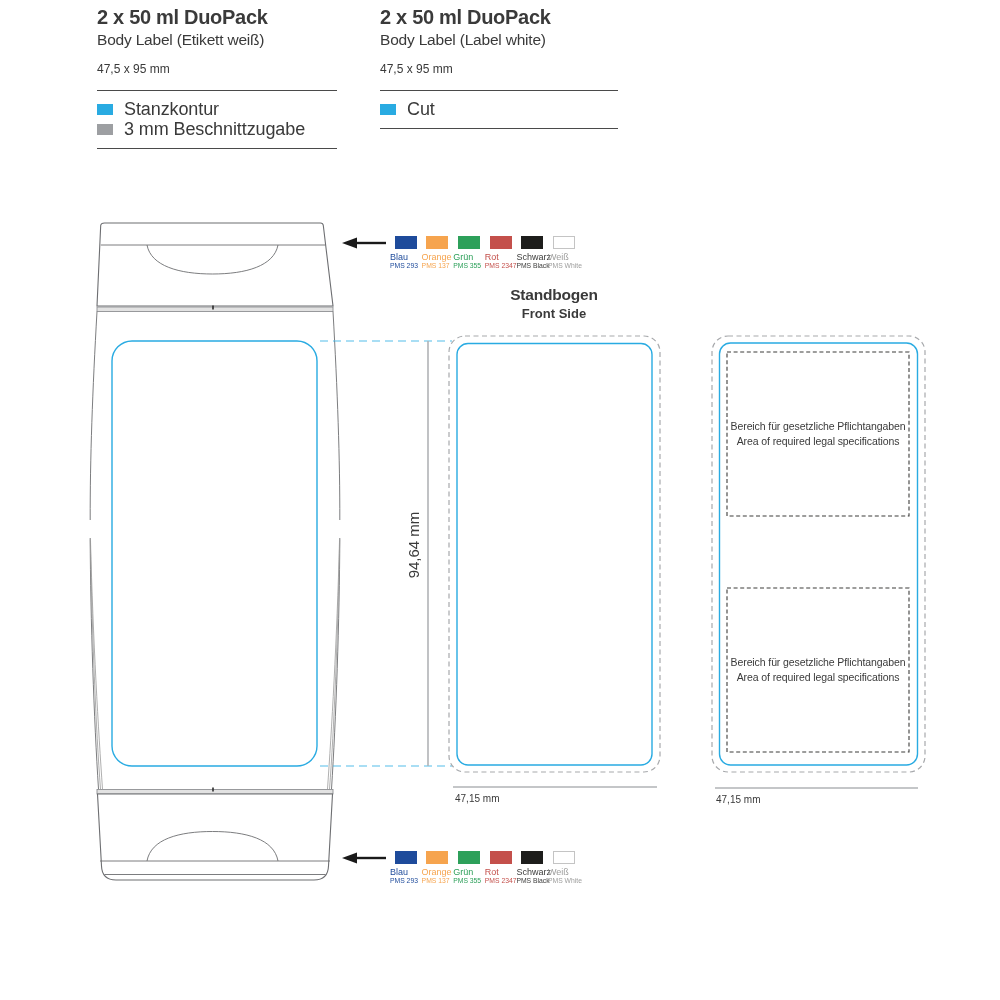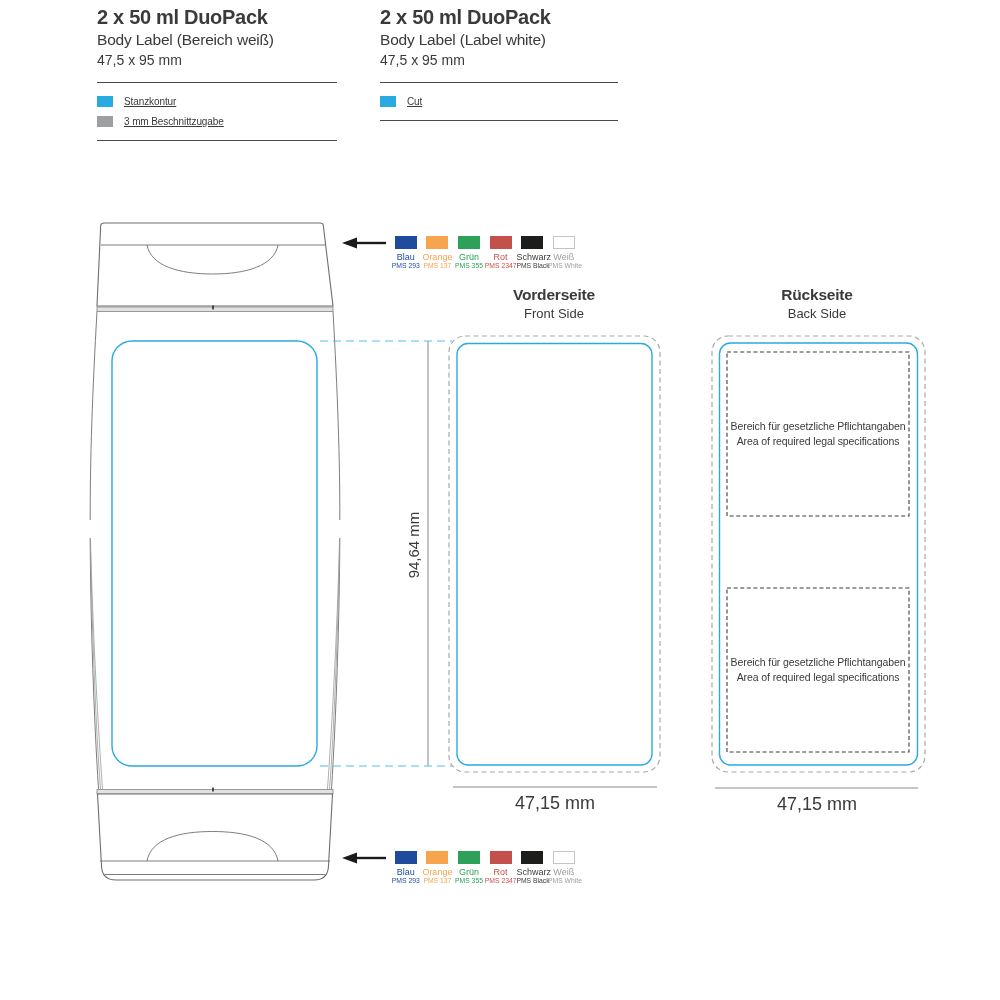--- a/index.html
+++ b/index.html
@@ -121,7 +121,7 @@
 
   <div class="spec-block" style="left:97px; width:240px;">
     <div class="spec-title">2 x 50 ml DuoPack</div>
-    <div class="spec-subtitle">Body Label (Bereich weiß)</div>
+    <div class="spec-subtitle">Body Label (Etikett weiß)</div>
     <div class="spec-dims">47,5 x 95 mm</div>
     <hr class="spec-rule" style="margin-top:14px;">
     <div class="legend">

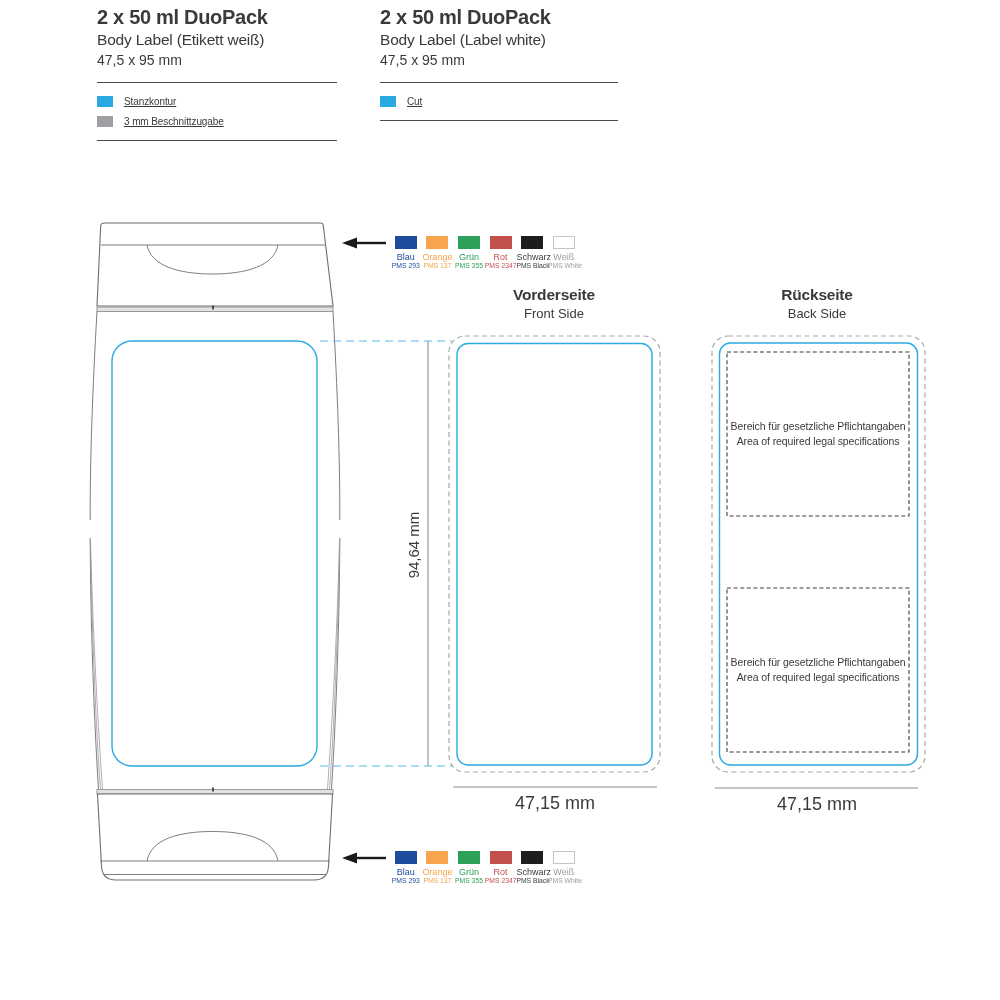--- a/index.html
+++ b/index.html
@@ -12,7 +12,7 @@
   .spec-block { position:absolute; top:6px; }
   .spec-title { font-size:20px; font-weight:bold; letter-spacing:-0.3px; line-height:1.1; }
   .spec-subtitle { font-size:15.5px; letter-spacing:-0.2px; margin-top:3px; }
-  .spec-dims { font-size:14px; margin-top:3px; }
+  .spec-dims { font-size:12px; margin-top:13px; }
   .spec-rule { border:none; border-top:1px solid #4a4a4a; margin:0; }
   .legend { padding:8px 0 9px 0; }
   .legend-row { display:flex; align-items:center; height:20px; }

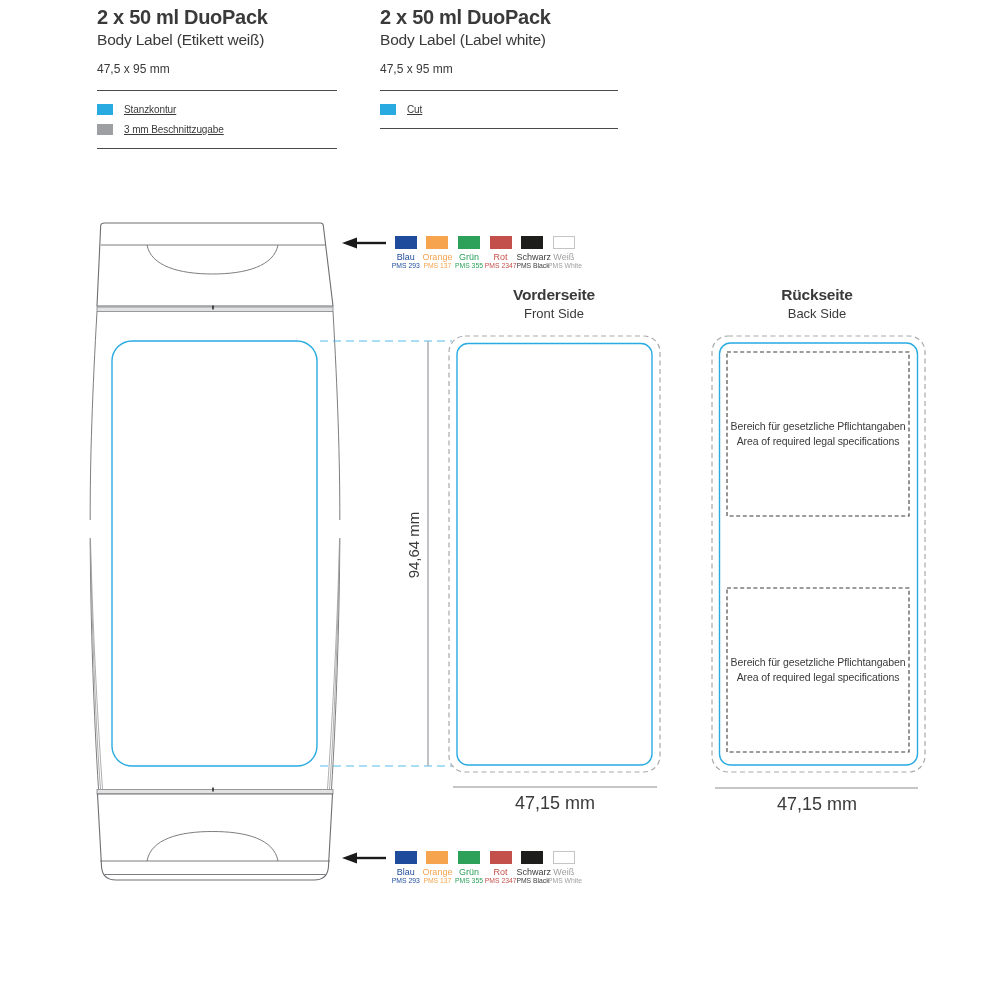--- a/index.html
+++ b/index.html
@@ -17,7 +17,7 @@
   .legend { padding:8px 0 9px 0; }
   .legend-row { display:flex; align-items:center; height:20px; }
   .legend-chip { width:16px; height:11px; margin-right:11px; flex:0 0 auto; }
-  .legend-label { font-size:10px; letter-spacing:-0.1px; white-space:nowrap;text-decoration:underline; }
+  .legend-label { font-size:18px; letter-spacing:-0.1px; white-space:nowrap; }
   
   .swatch-row { position:absolute; left:390px; display:flex; }
   .swatch { width:31.6px; text-align:center; }

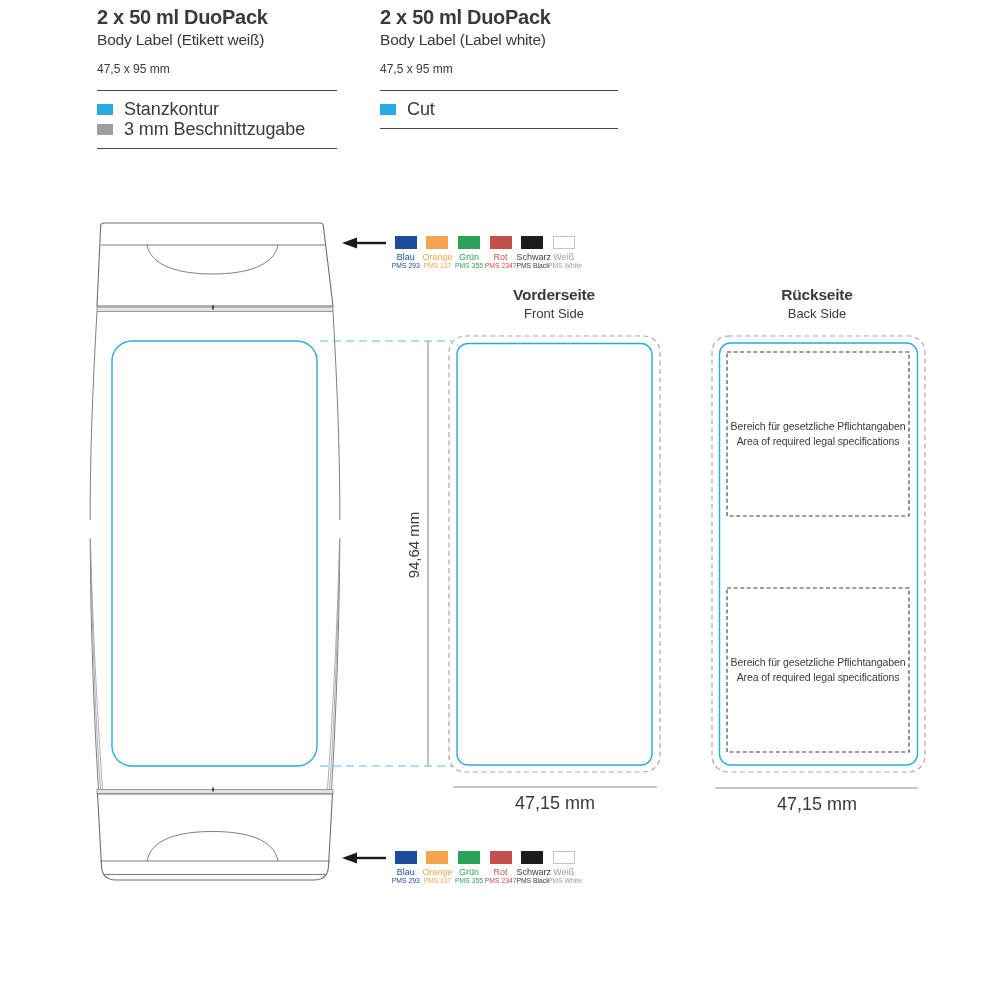--- a/index.html
+++ b/index.html
@@ -20,7 +20,7 @@
   .legend-label { font-size:18px; letter-spacing:-0.1px; white-space:nowrap; }
   
   .swatch-row { position:absolute; left:390px; display:flex; }
-  .swatch { width:31.6px; text-align:center; }
+  .swatch { width:31.6px; }
   .chip { width:22px; height:13px; margin:0 auto; }
   .chip-white { border:1px solid #c4c4c4; box-sizing:border-box; }
   .sw-name { font-size:9px; line-height:10px; margin-top:3px; white-space:nowrap; }

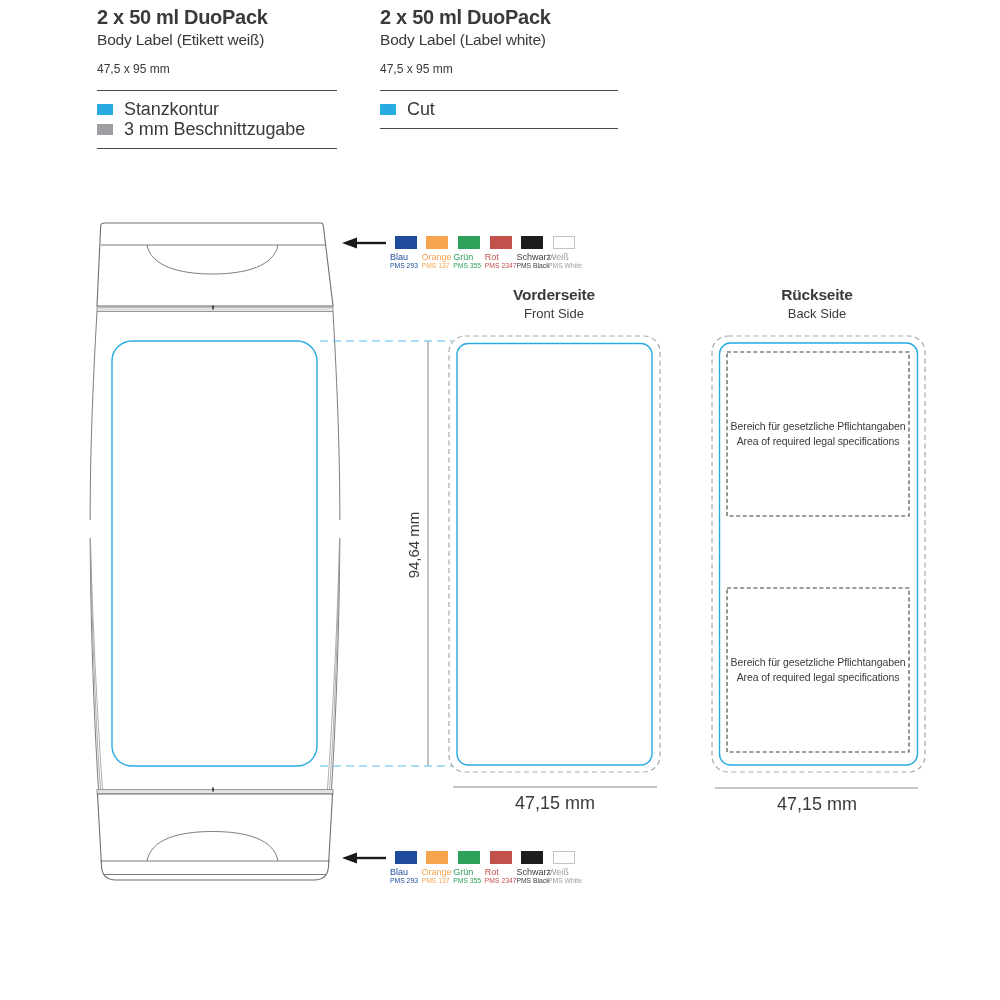--- a/index.html
+++ b/index.html
@@ -218,7 +218,7 @@
   </div>
 
   <div class="panel-header" style="left:469px; top:286px;">
-    <div class="panel-title">Vorderseite</div>
+    <div class="panel-title">Standbogen</div>
     <div class="panel-subtitle">Front Side</div>
   </div>
   <div class="panel-header" style="left:732px; top:286px;">

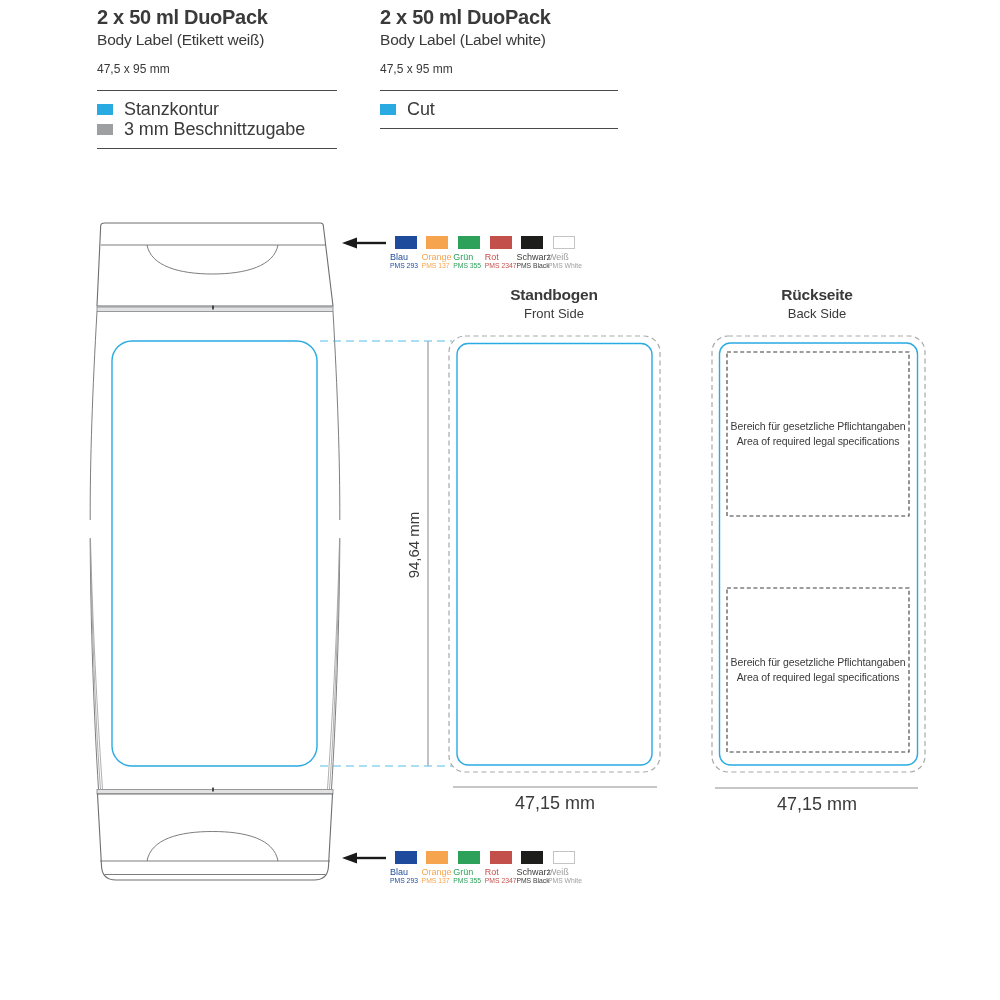--- a/index.html
+++ b/index.html
@@ -221,10 +221,6 @@
     <div class="panel-title">Standbogen</div>
     <div class="panel-subtitle">Front Side</div>
   </div>
-  <div class="panel-header" style="left:732px; top:286px;">
-    <div class="panel-title">Rückseite</div>
-    <div class="panel-subtitle">Back Side</div>
-  </div>
 
   <div class="dim-label-v" style="left:413px; top:545px;">94,64 mm</div>
   <div class="dim-label" style="left:455px; top:793px; width:200px;">47,15 mm</div>

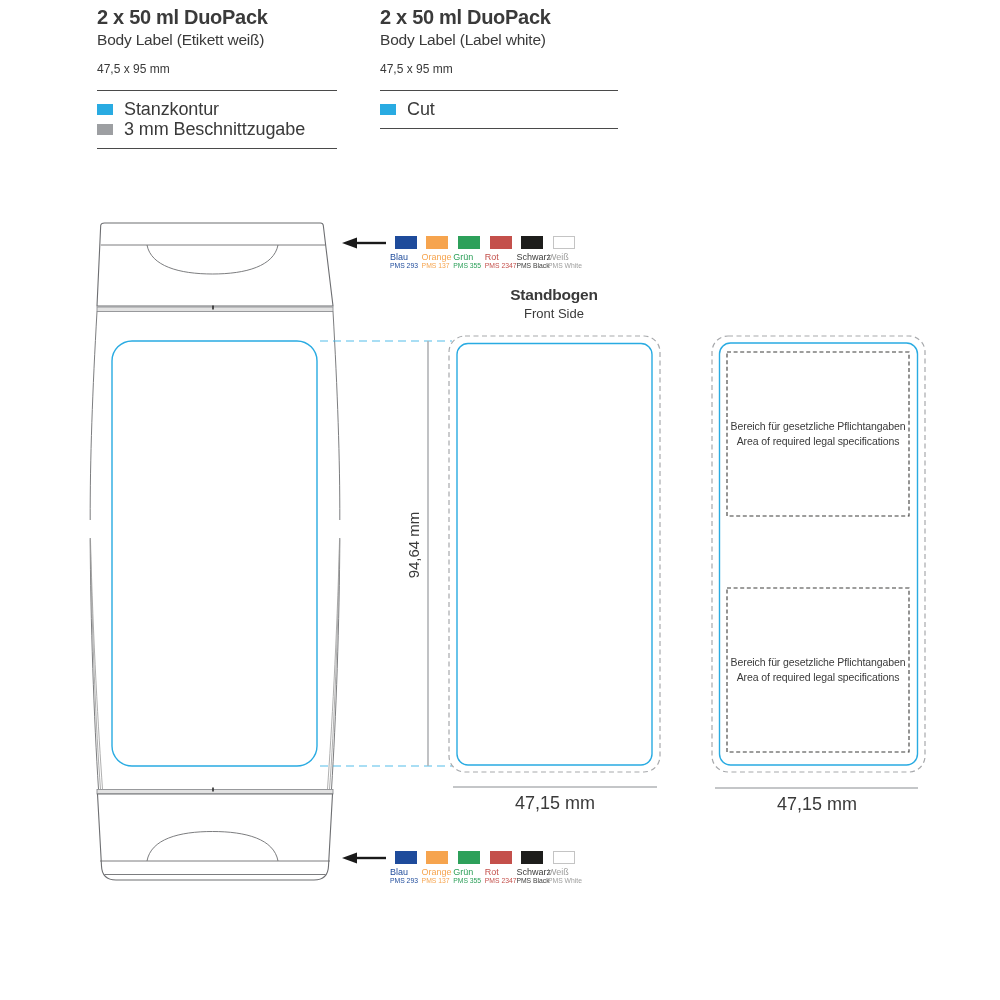--- a/index.html
+++ b/index.html
@@ -28,7 +28,7 @@
   
   .panel-header { position:absolute; text-align:center; width:170px; }
   .panel-title { font-size:15.5px; font-weight:bold; letter-spacing:-0.2px; }
-  .panel-subtitle { font-size:13px; margin-top:2px; }
+  .panel-subtitle { font-size:13px; margin-top:2px;font-weight:bold; }
   .dim-label { position:absolute; font-size:18px; text-align:center; white-space:nowrap; }
   .dim-label-v {
     position:absolute; font-size:15px; white-space:nowrap;

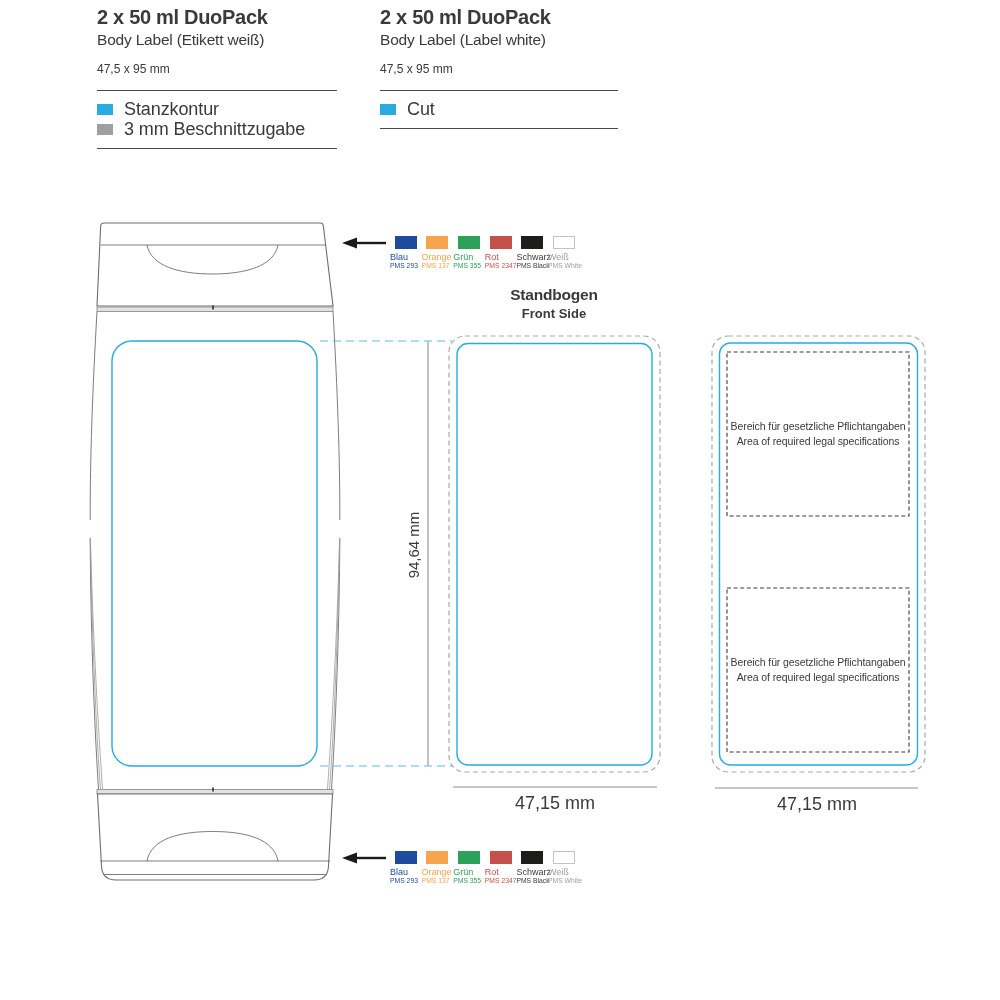--- a/index.html
+++ b/index.html
@@ -29,7 +29,7 @@
   .panel-header { position:absolute; text-align:center; width:170px; }
   .panel-title { font-size:15.5px; font-weight:bold; letter-spacing:-0.2px; }
   .panel-subtitle { font-size:13px; margin-top:2px;font-weight:bold; }
-  .dim-label { position:absolute; font-size:18px; text-align:center; white-space:nowrap; }
+  .dim-label { position:absolute; font-size:10px; text-align:left; white-space:nowrap; }
   .dim-label-v {
     position:absolute; font-size:15px; white-space:nowrap;
     transform:translate(-50%,-50%) rotate(-90deg);

